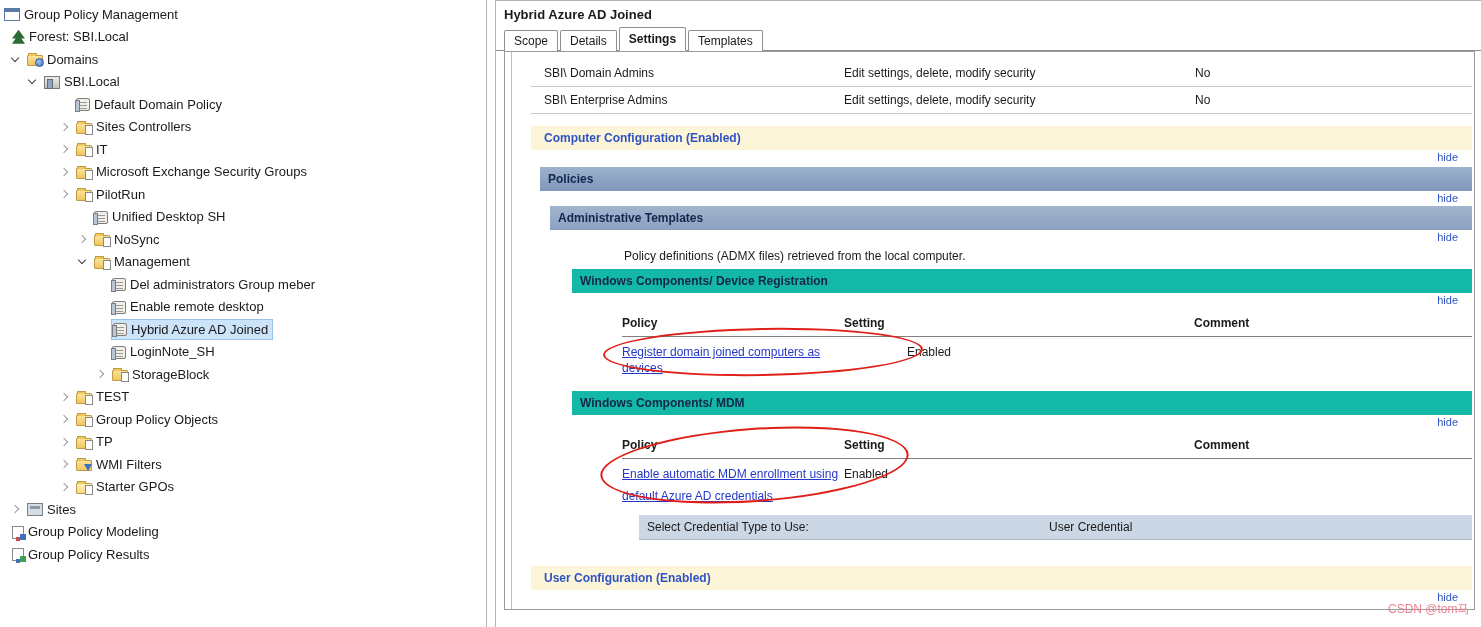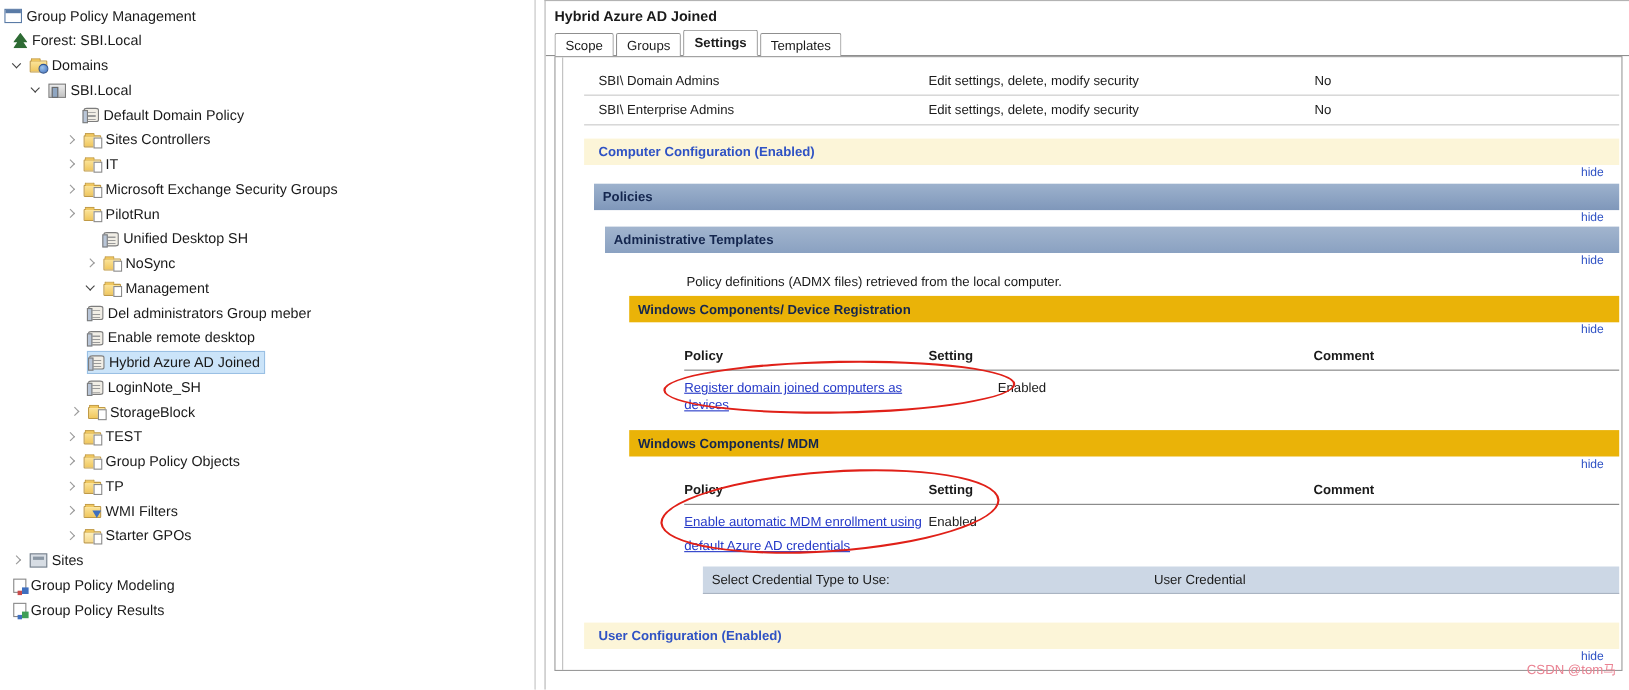--- a/index.html
+++ b/index.html
@@ -276,7 +276,7 @@
 
     <div class="tabs">
       <div class="tab">Scope</div>
-      <div class="tab">Groups</div>
+      <div class="tab">Details</div>
       <div class="tab active">Settings</div>
       <div class="tab">Templates</div>
     </div>

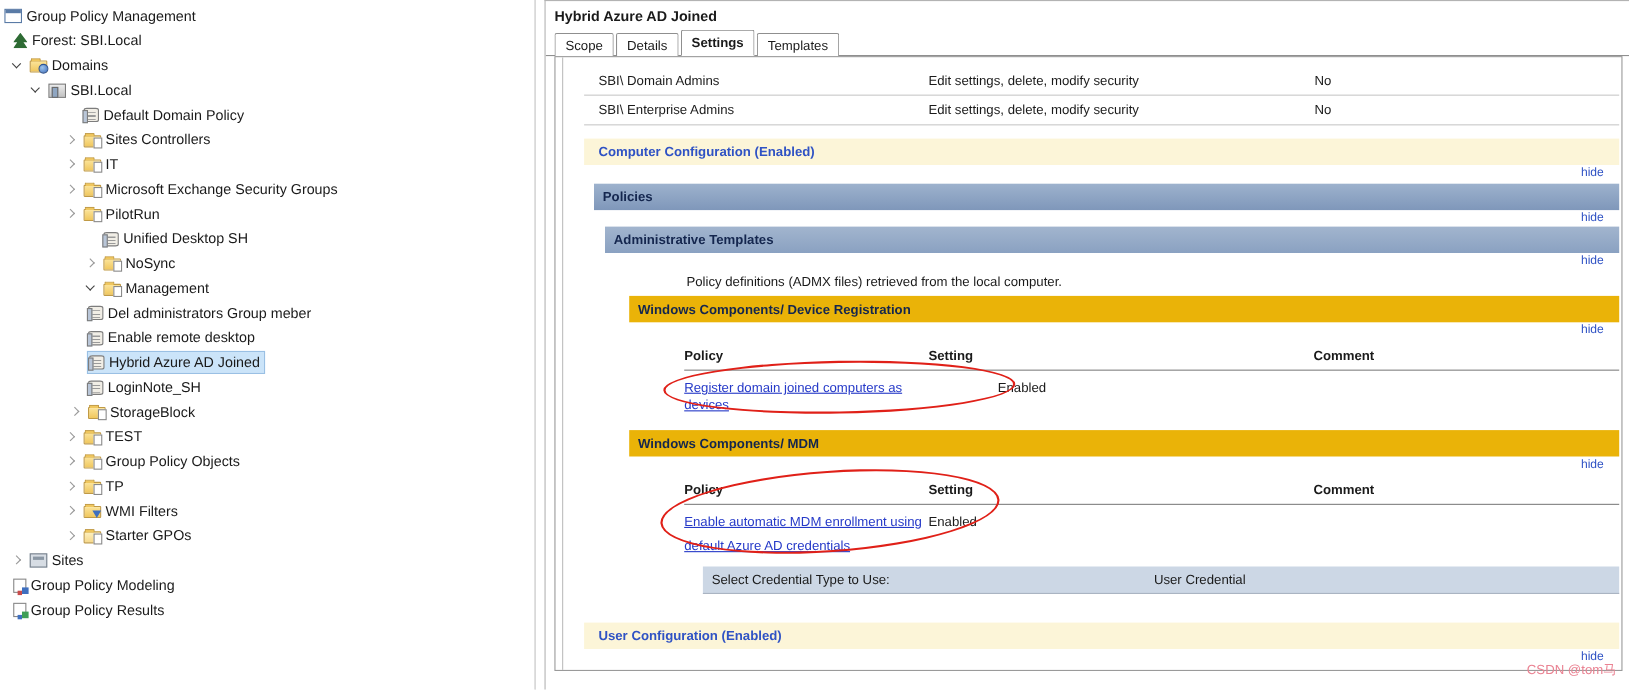--- a/index.html
+++ b/index.html
@@ -18,7 +18,7 @@
   .pane-gap{width:8px;flex:none;background:#fff;}
   .trow{display:flex;align-items:center;height:22.5px;font-size:13px;white-space:nowrap;cursor:default;}
   .lvl0{padding-left:4px}.lvl1{padding-left:12px}.lvl2{padding-left:10px}
-  .lvl3{padding-left:27px}.lvl4{padding-left:59px}.lvl5{padding-left:77px}.lvl6{padding-left:63px}
+  .lvl3{padding-left:27px}.lvl4{padding-left:59px}.lvl5{padding-left:77px}.lvl6{padding-left:95px}
   .exp{width:17px;flex:none;display:flex;align-items:center;}
   .exp i{display:block;border:solid #9a9a9a;border-width:0 1.5px 1.5px 0;padding:2.5px;transform:rotate(-45deg);margin-left:2px;}
   .exp.open i{border-color:#404040;transform:rotate(45deg);margin-top:-3px;}

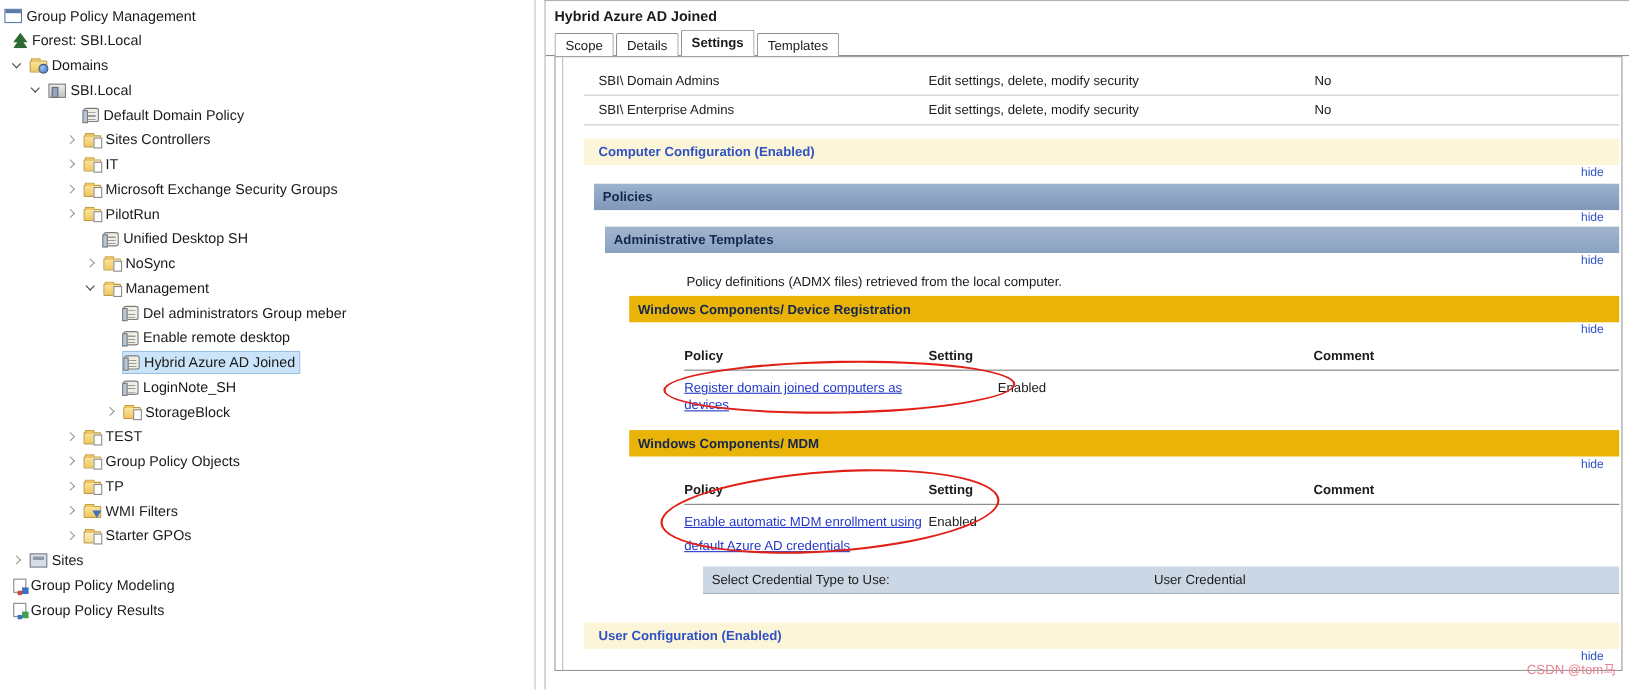--- a/index.html
+++ b/index.html
@@ -62,7 +62,7 @@
   .band-yellow{margin-left:19px;background:#fcf5d8;color:#2f52c4;padding-left:13px;margin-top:12px;}
   .band-pol{margin-left:28px;background:linear-gradient(#9db2cd,#7f97ba);color:#14264e;margin-top:4px;}
   .band-at{margin-left:38px;background:linear-gradient(#a2b5ce,#8aa1c1);color:#14264e;margin-top:2px;}
-  .band-wc{margin-left:60px;background:#eab308;color:#14264e;margin-top:4px;}
+  .band-wc{margin-left:60px;background:#14b8a6;color:#14264e;margin-top:4px;}
   .hide-row{text-align:right;font-size:11px;padding:1px 14px 2px 0;margin-right:2px;height:13px;box-sizing:border-box;}
   .hide-link{color:#2f52c4;cursor:pointer;}
   .admx-note{margin:6px 0 0 112px;height:16px;}

